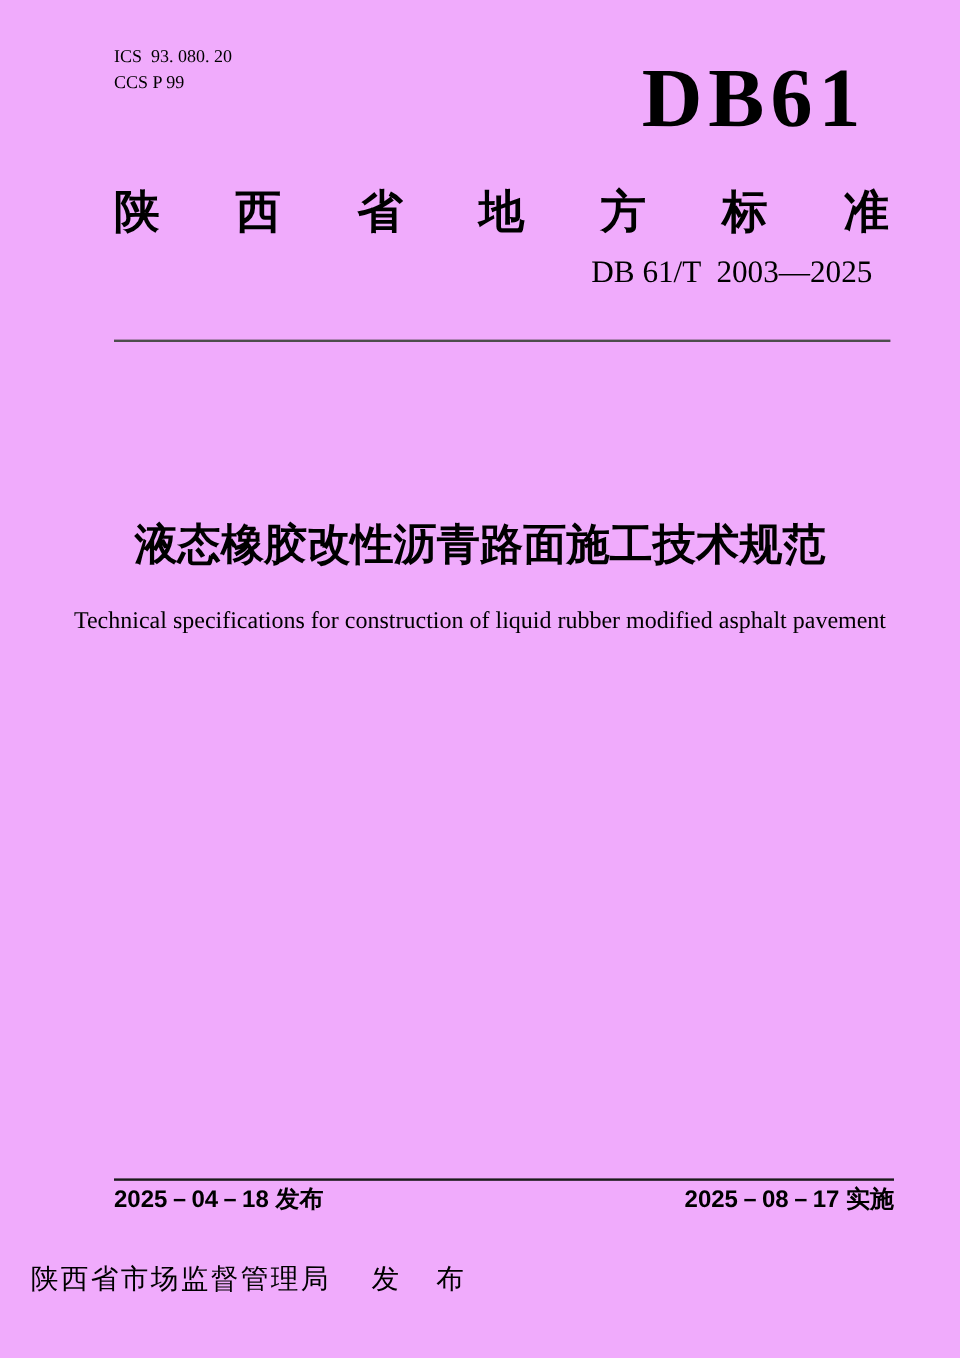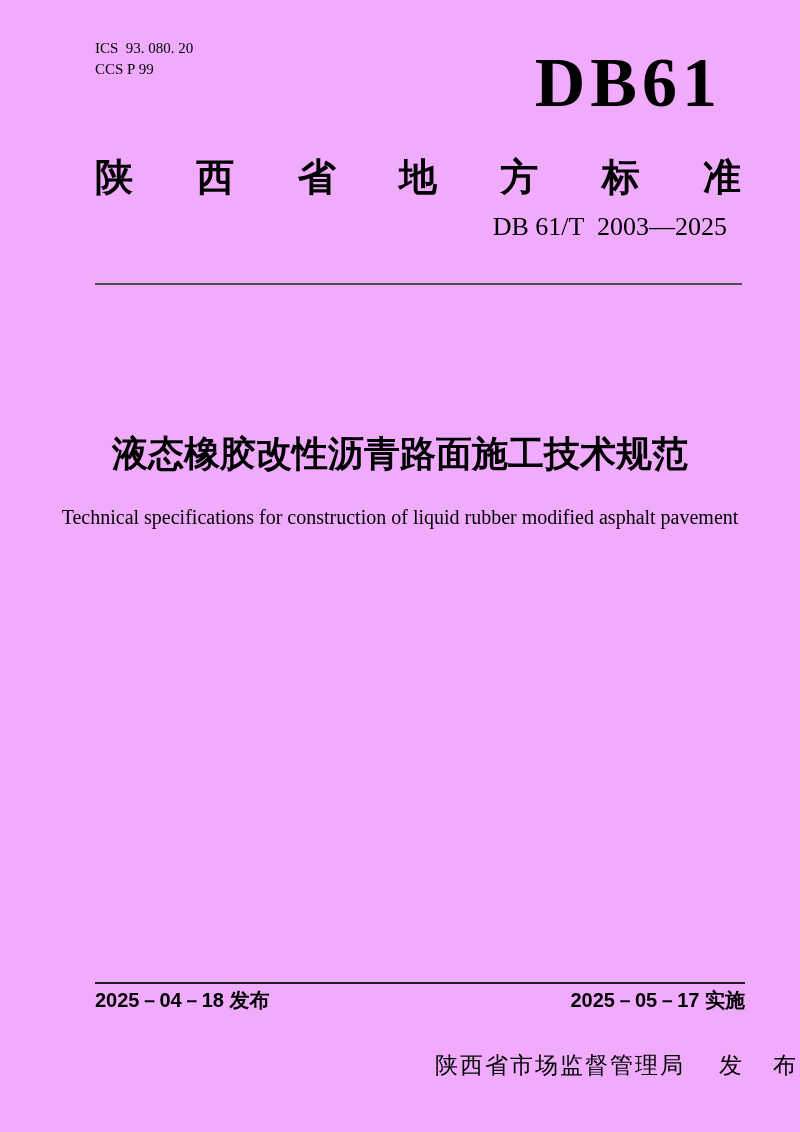--- a/index.html
+++ b/index.html
@@ -146,7 +146,7 @@
 
   <div class="abs dates-row">
     <span>2025－04－18 发布</span>
-    <span>2025－05－17 实施</span>
+    <span>2025－08－17 实施</span>
   </div>
 
   <div class="abs rule rule-bottom"></div>

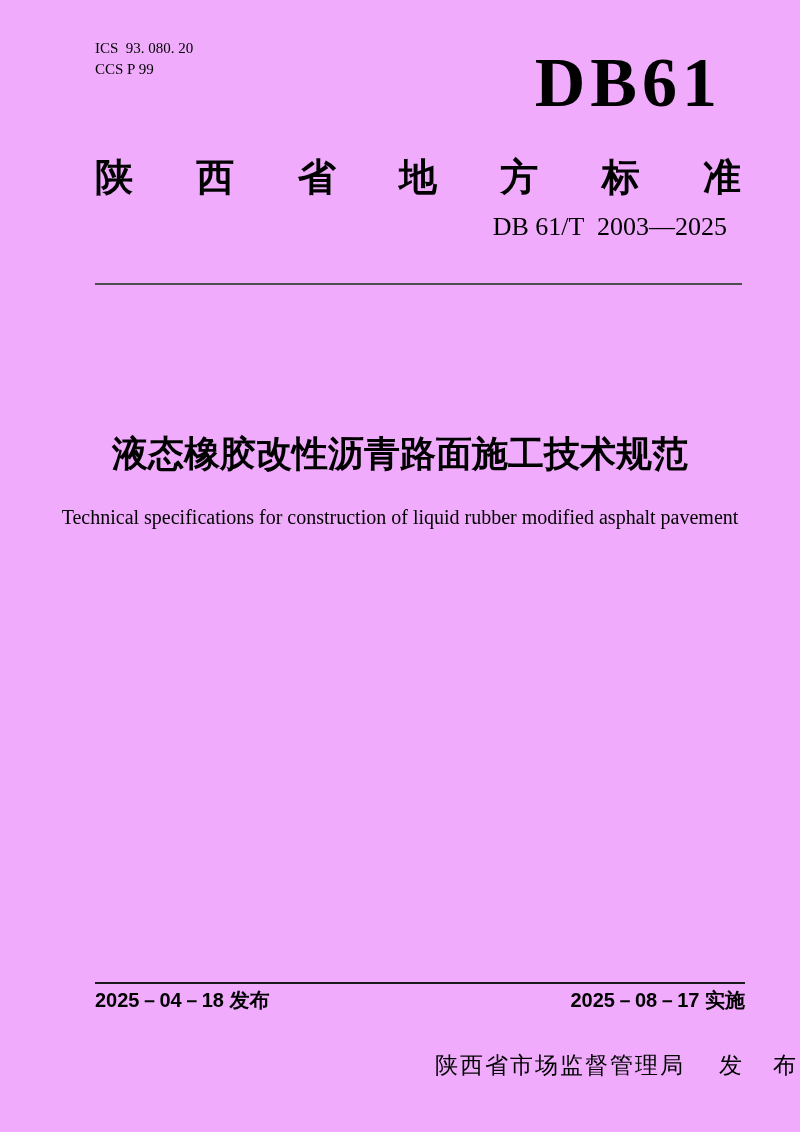--- a/index.html
+++ b/index.html
@@ -105,7 +105,7 @@
     left: 0;
     top: 1028px;
     width: 800px;
-    text-align: right;
+    text-align: left;
     font-size: 23px;
     font-weight: 500;
     line-height: 1.1;

